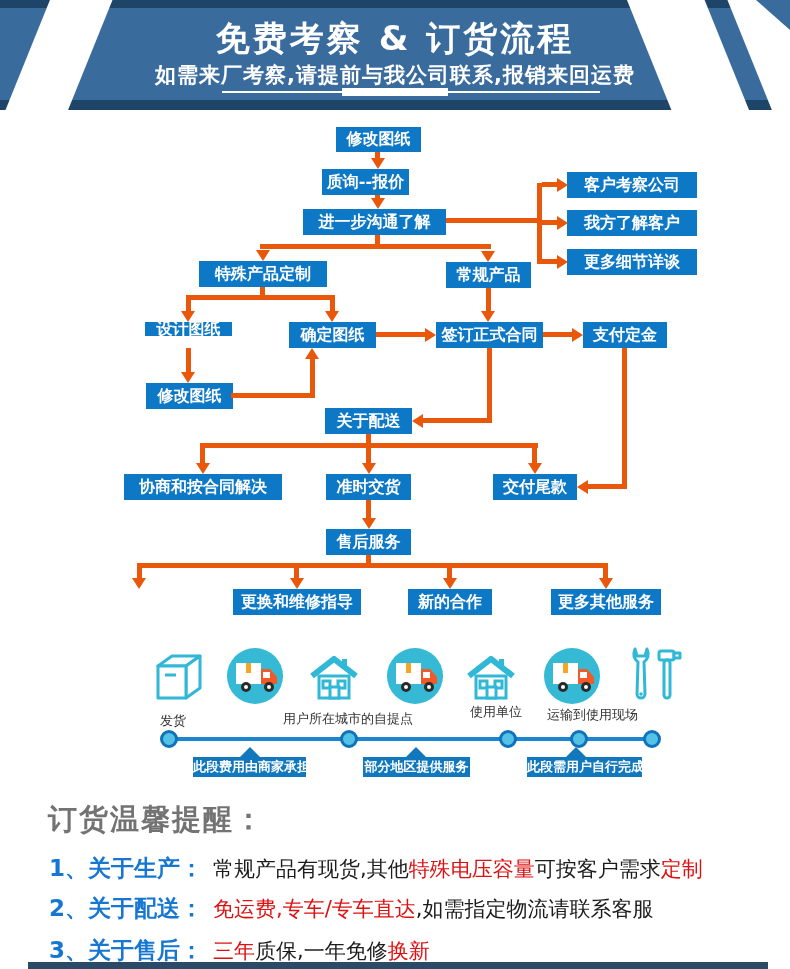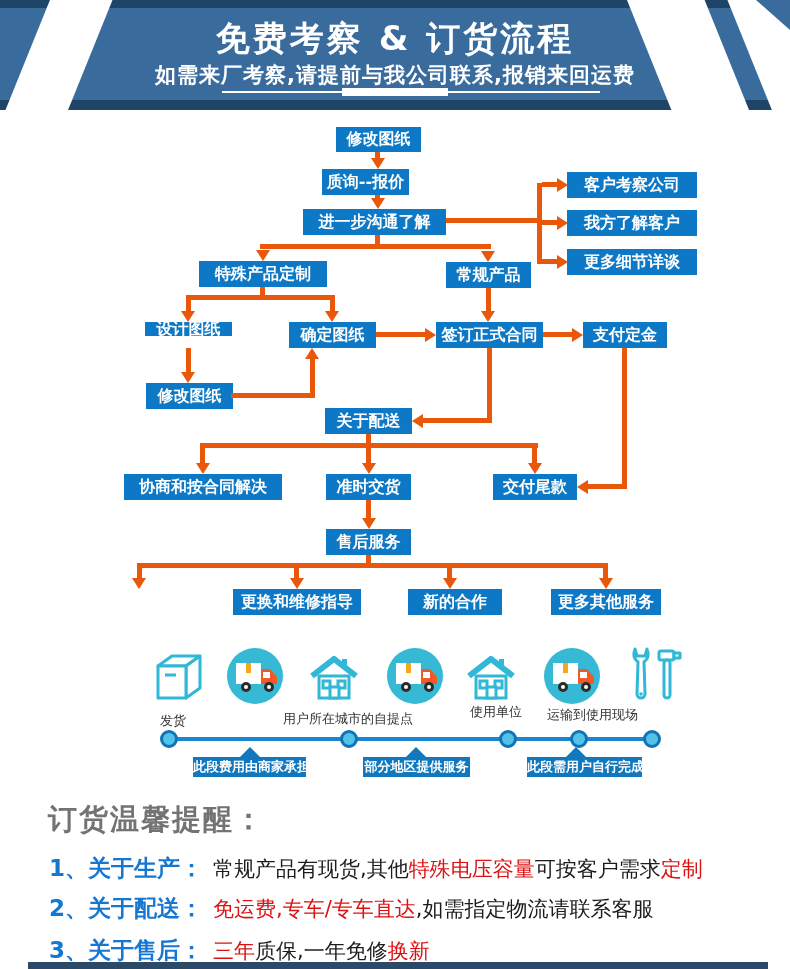--- a/index.html
+++ b/index.html
@@ -93,7 +93,7 @@
   <div class="nd" style="left:493px;top:474px;width:84px;height:26px;">交付尾款</div>
   <div class="nd" style="left:326px;top:529px;width:85px;height:26px;">售后服务</div>
   <div class="nd" style="left:233px;top:589px;width:128px;height:26px;">更换和维修指导</div>
-  <div class="nd" style="left:408px;top:589px;width:94px;height:26px;">新的合作</div>
+  <div class="nd" style="left:408px;top:589px;width:84px;height:26px;">新的合作</div>
   <div class="nd" style="left:551px;top:589px;width:110px;height:26px;">更多其他服务</div>
 
   <div class="ln" style="left:375px;top:152px;width:5px;height:7px;"></div>

